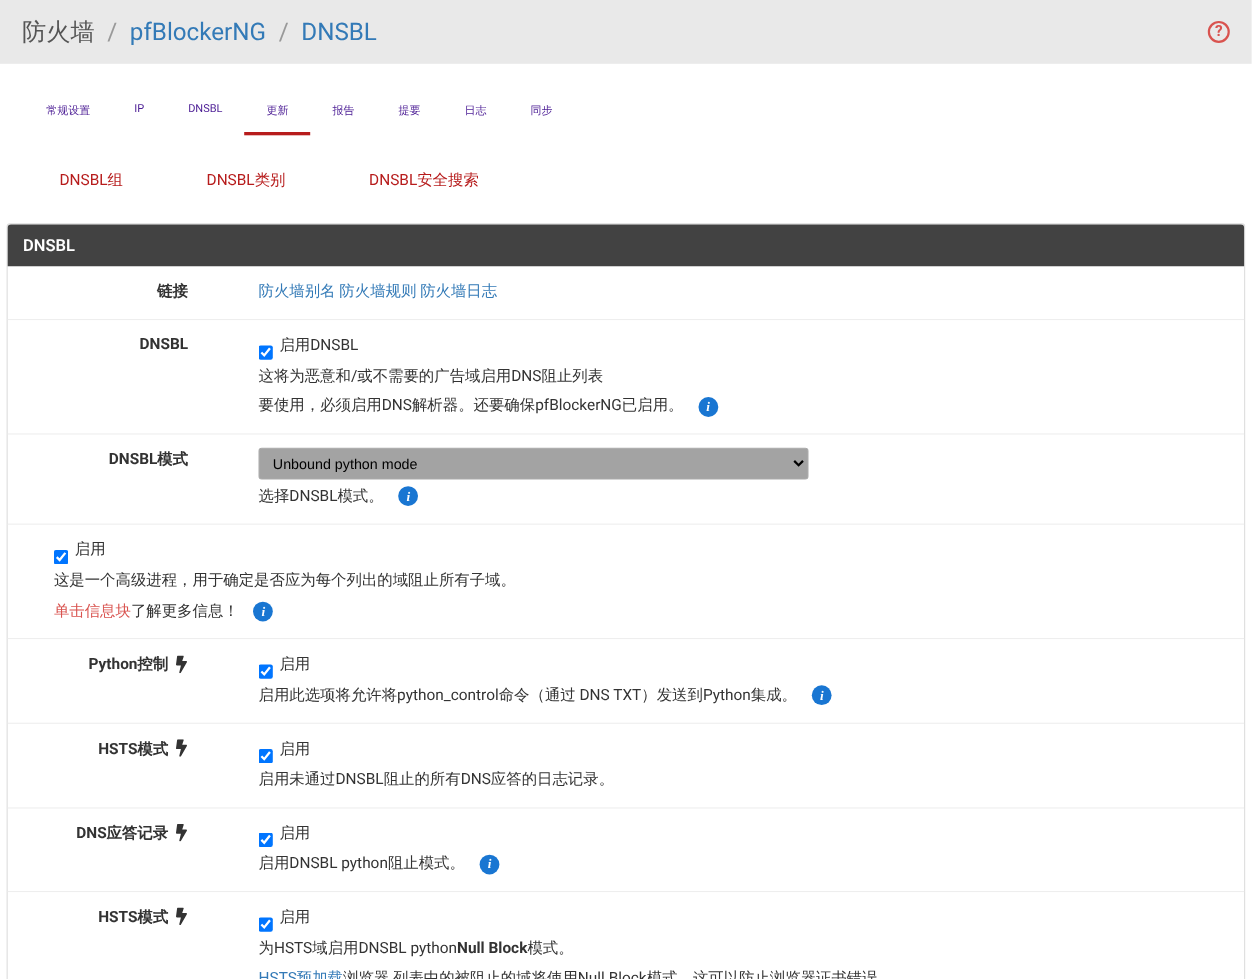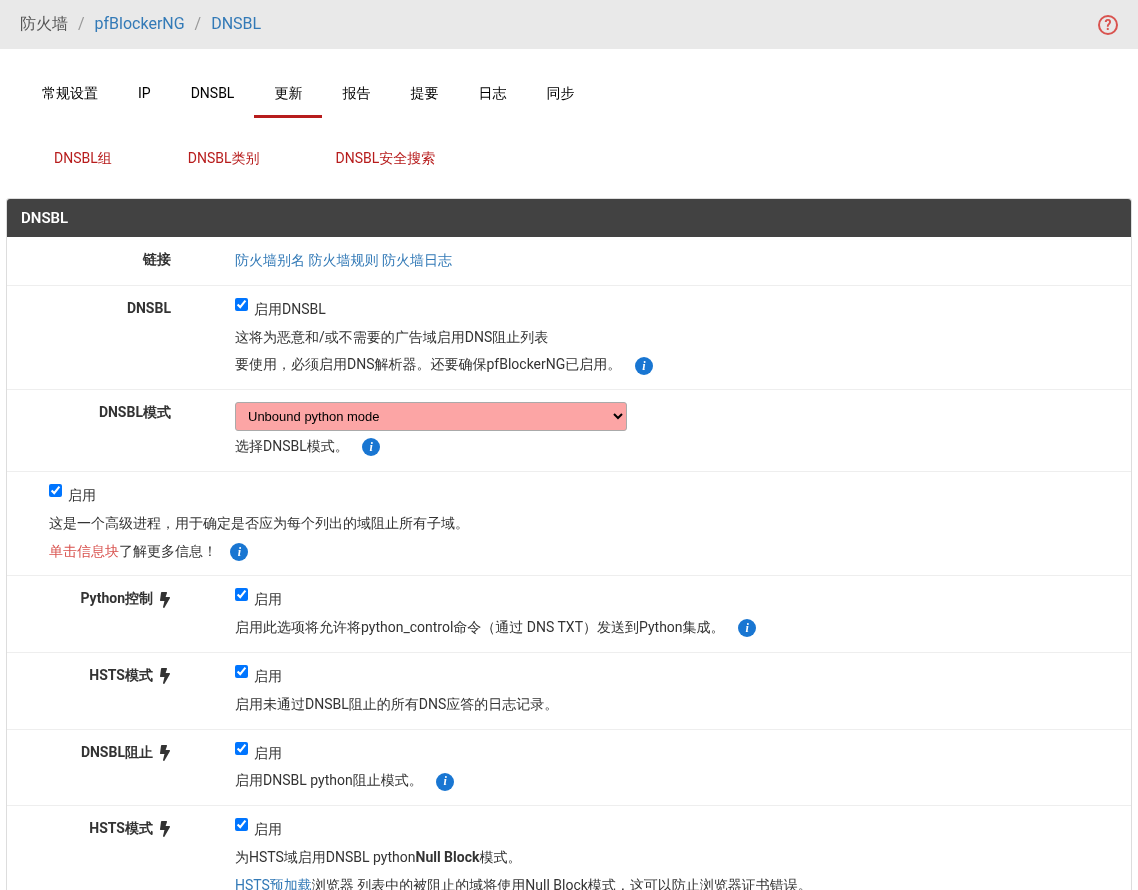--- a/index.html
+++ b/index.html
@@ -5,7 +5,7 @@
 * { box-sizing: border-box; margin: 0; padding: 0; }
 body { font-family: -apple-system, BlinkMacSystemFont, "Segoe UI", Roboto, "Helvetica Neue", Arial, sans-serif; font-size: 14px; color: #212529; background: #fff; }
 .breadcrumb-bar { background: #e9e9e9; padding: 14px 20px; display: flex; align-items: center; justify-content: space-between; }
-.breadcrumb { font-size: 16px; color: #555; }
+.breadcrumb { font-size: 22px; color: #555; }
 .breadcrumb a { color: #337ab7; text-decoration: none; }
 .breadcrumb .sep { color: #999; margin: 0 6px; }
 .help-icon { color: #d9534f; font-weight: bold; font-size: 18px; cursor: pointer; width: 20px; height: 20px; border: 2px solid #d9534f; border-radius: 50%; display: inline-flex; align-items: center; justify-content: center; font-size: 14px; }

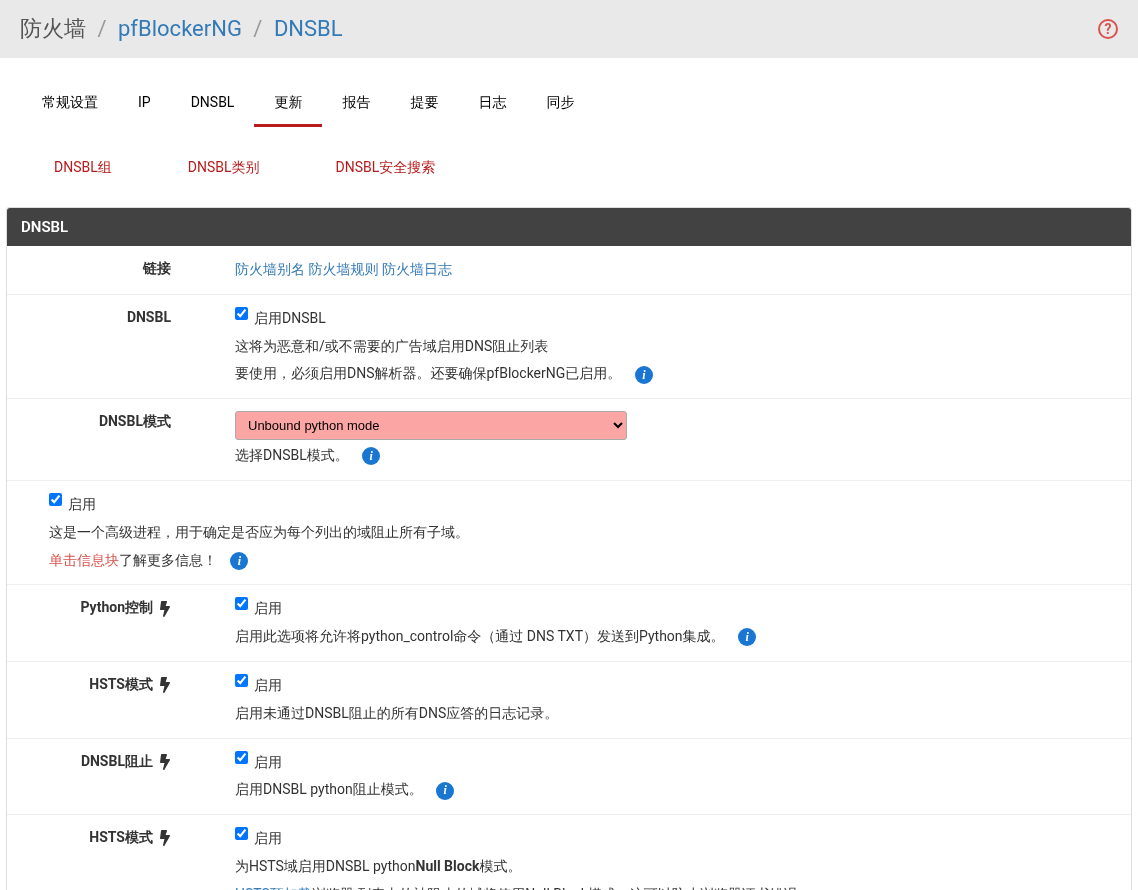--- a/index.html
+++ b/index.html
@@ -10,7 +10,7 @@
 .breadcrumb .sep { color: #999; margin: 0 6px; }
 .help-icon { color: #d9534f; font-weight: bold; font-size: 18px; cursor: pointer; width: 20px; height: 20px; border: 2px solid #d9534f; border-radius: 50%; display: inline-flex; align-items: center; justify-content: center; font-size: 14px; }
 .tabs { display: flex; padding: 24px 22px 0 22px; gap: 0; }
-.tab { padding: 12px 20px; color: #000000; font-size: 14px; cursor: pointer; border-bottom: 3px solid transparent; }
+.tab { padding: 12px 20px; color: #4c1d95; font-size: 10px; cursor: pointer; border-bottom: 3px solid transparent; }
 .tab.active { border-bottom-color: #b71c1c; }
 .subtabs { display: flex; padding: 22px 22px 20px 22px; gap: 0; }
 .subtab { padding: 10px 20px 10px 0; margin-right: 24px; color: #b71c1c; font-size: 14px; cursor: pointer; margin-left: 32px; }

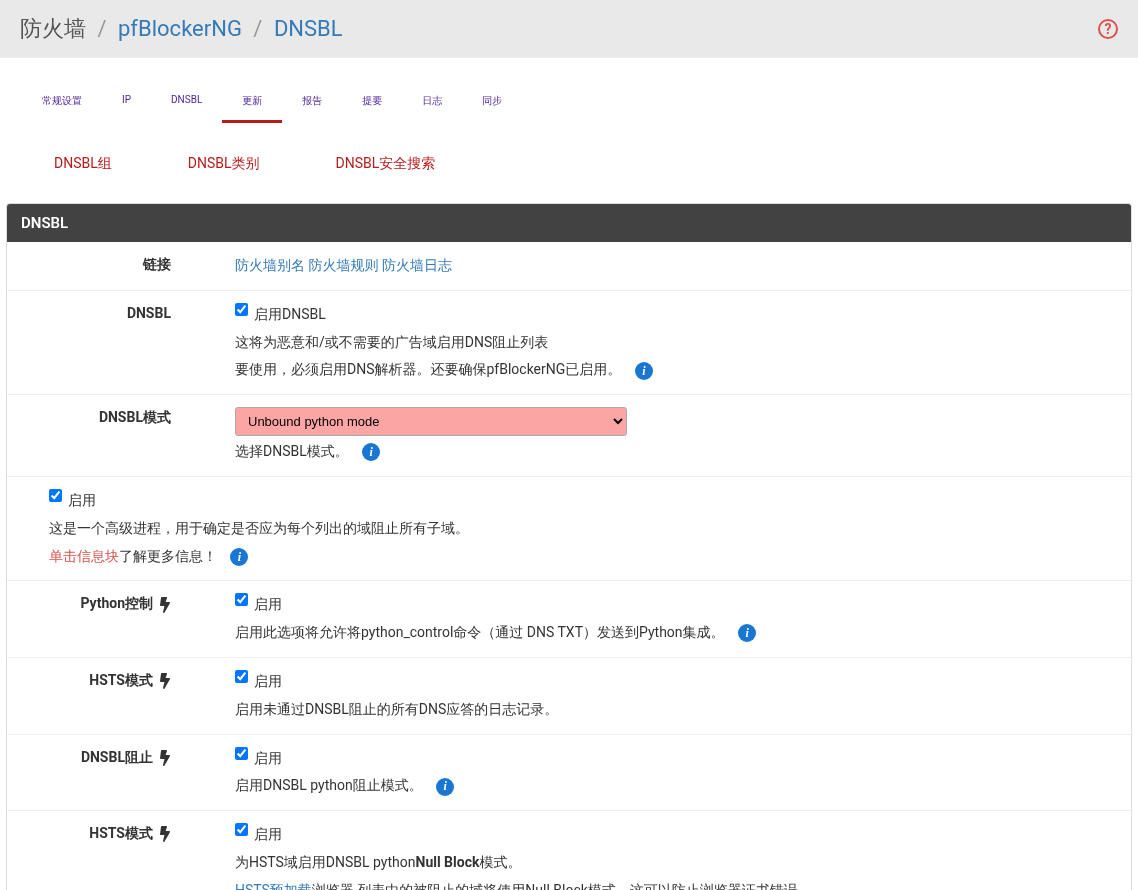--- a/index.html
+++ b/index.html
@@ -22,7 +22,7 @@
 .form-label .bolt { margin-left: 6px; color: #333; }
 .form-content { flex: 1; color: #333; line-height: 1.7; padding-left: 42px; }
 .form-content a { color: #337ab7; text-decoration: none; }
-.checkbox-line { display: flex; align-items: flex-start; }
+.checkbox-line { display: flex; align-items: flex-end; }
 .checkbox-line input[type="checkbox"] { margin-right: 6px; accent-color: #0075ff; width: 13px; height: 13px; }
 .help-text { color: #333; margin-top: 4px; }
 .info-badge { display: inline-flex; align-items: center; justify-content: center; width: 18px; height: 18px; background: #1976d2; color: #fff; border-radius: 50%; font-size: 12px; font-style: italic; font-family: serif; font-weight: bold; margin-left: 10px; cursor: pointer; vertical-align: middle; }

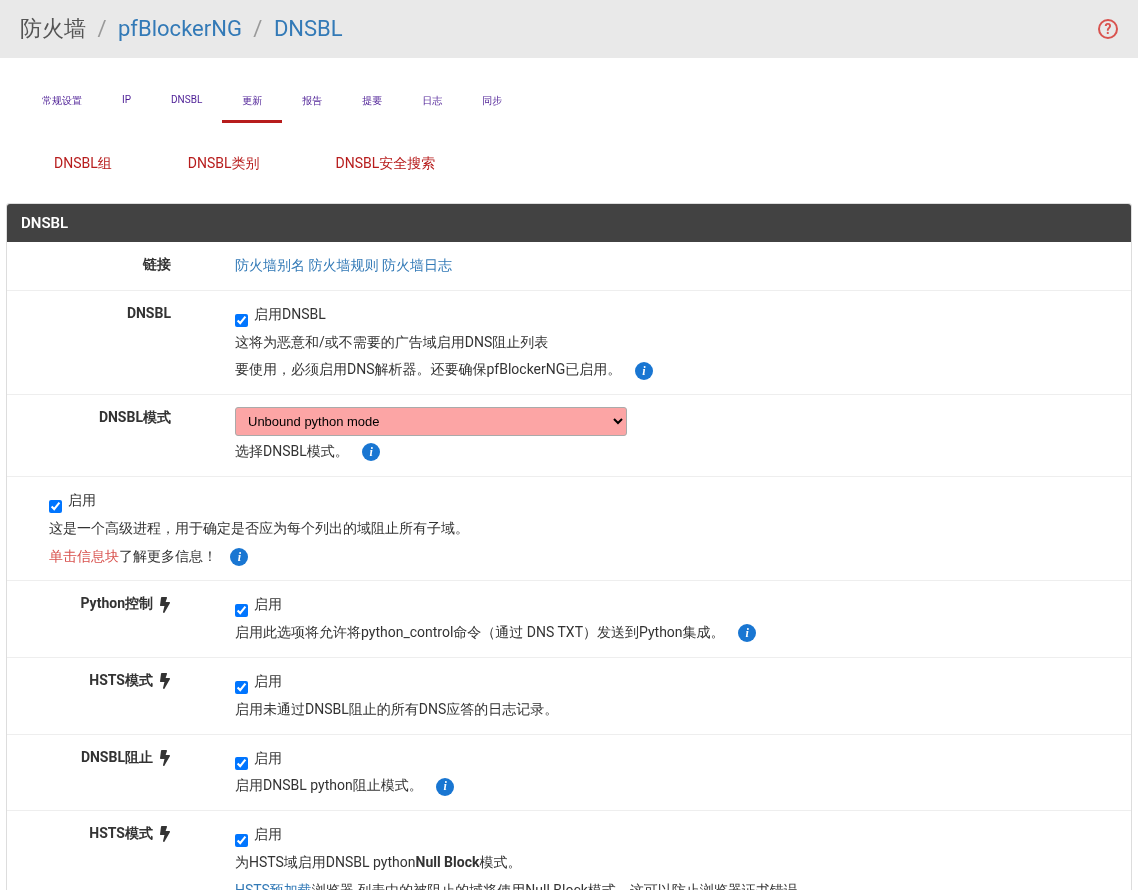--- a/index.html
+++ b/index.html
@@ -26,7 +26,7 @@
 .checkbox-line input[type="checkbox"] { margin-right: 6px; accent-color: #0075ff; width: 13px; height: 13px; }
 .help-text { color: #333; margin-top: 4px; }
 .info-badge { display: inline-flex; align-items: center; justify-content: center; width: 18px; height: 18px; background: #1976d2; color: #fff; border-radius: 50%; font-size: 12px; font-style: italic; font-family: serif; font-weight: bold; margin-left: 10px; cursor: pointer; vertical-align: middle; }
-.select-wrap select { width: 392px; padding: 5px 8px; border: 1px solid #aaa; border-radius: 3px; background: #fca5a5; font-size: 13px; }
+.select-wrap select { width: 500px; padding: 5px 8px; border: 1px solid #aaa; border-radius: 3px; background: #a3a3a3; font-size: 13px; }
 .red-link { color: #d9534f; }
 .bolt-svg { width: 12px; height: 16px; vertical-align: middle; }
 </style>

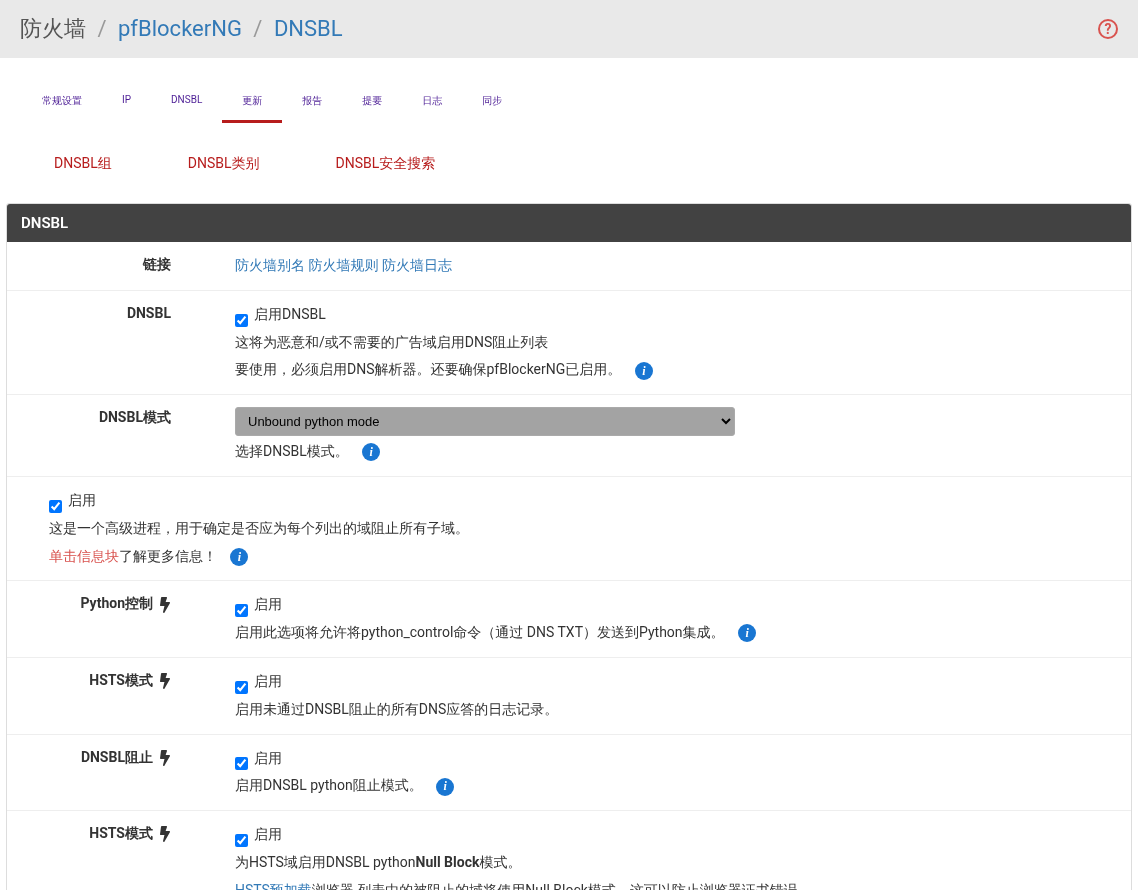--- a/index.html
+++ b/index.html
@@ -155,7 +155,7 @@
 
     <div class="form-row">
       <div class="form-label">
-        <span>DNSBL阻止</span>
+        <span>DNS应答记录</span>
         <span class="bolt"><svg class="bolt-svg" viewBox="0 0 320 512" fill="currentColor">
               <path d="M296 160H180.6l42.6-129.8C227.2 15 215.7 0 200 0H56C44 0 33.8 8.9 32.2 20.8l-32 240C-1.7 275.2 9.5 288 24 288h118.7L96.6 482.5c-3.6 15.2 8 29.5 23.3 29.5 8.4 0 16.4-4.4 20.8-12l176-304c9.3-15.9-2.2-36-20.7-36z"></path>
             </svg></span>

